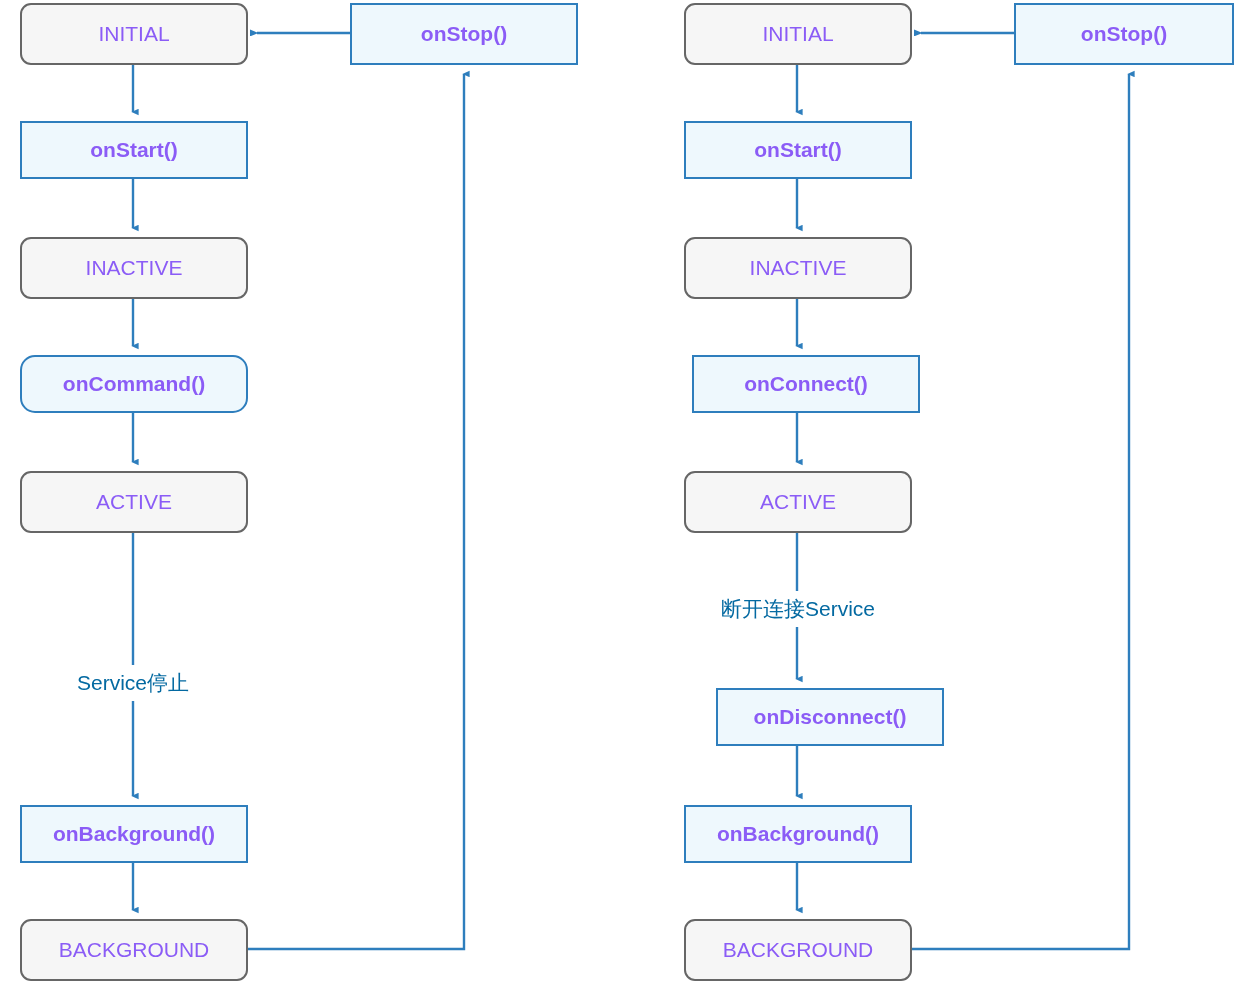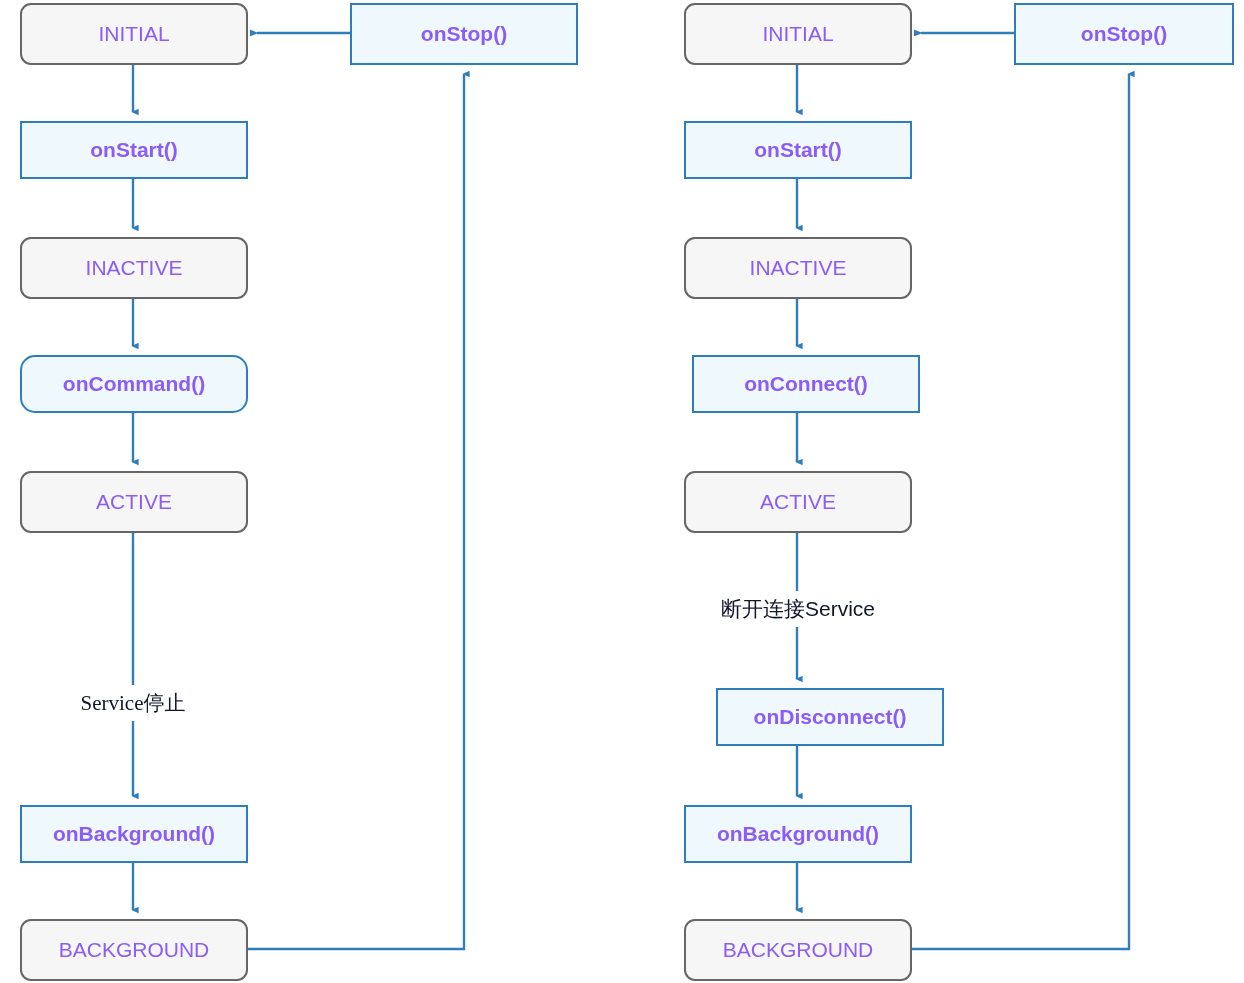--- a/index.html
+++ b/index.html
@@ -55,7 +55,7 @@
     align-items: center;
     justify-content: center;
     font-size: 21px;
-    color: #0f172a;
+    color: #0369a1;
     background: #ffffff;
     white-space: nowrap;
     padding: 0 5px;

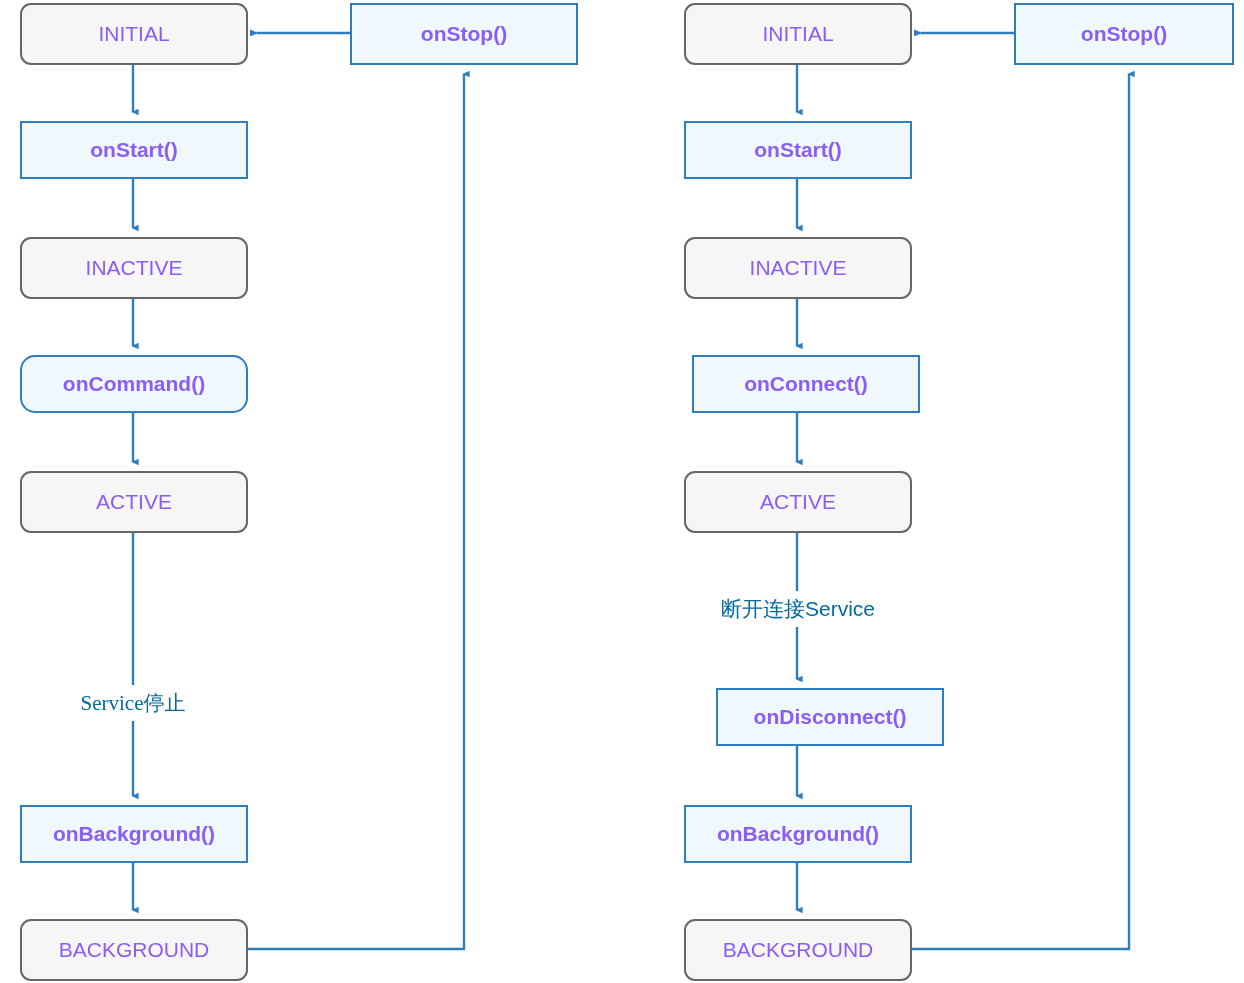--- a/index.html
+++ b/index.html
@@ -110,7 +110,7 @@
   <div class="node callback" style="left:20px;  top:805px; width:228px; height:58px;">onBackground()</div>
   <div class="node state" style="left:20px;  top:919px; width:228px; height:62px;">BACKGROUND</div>
   <div class="node callback" style="left:350px; top:3px;   width:228px; height:62px;">onStop()</div>
-  <div class="edge-label" style="left:52px; top:685px; width:162px; height:36px;font-family:Liberation Serif, serif;">Service停止</div>
+  <div class="edge-label" style="left:52px; top:665px; width:162px; height:36px;">Service停止</div>
 
   <div class="node state" style="left:684px;  top:3px;   width:228px; height:62px;">INITIAL</div>
   <div class="node callback" style="left:684px;  top:121px; width:228px; height:58px;">onStart()</div>

